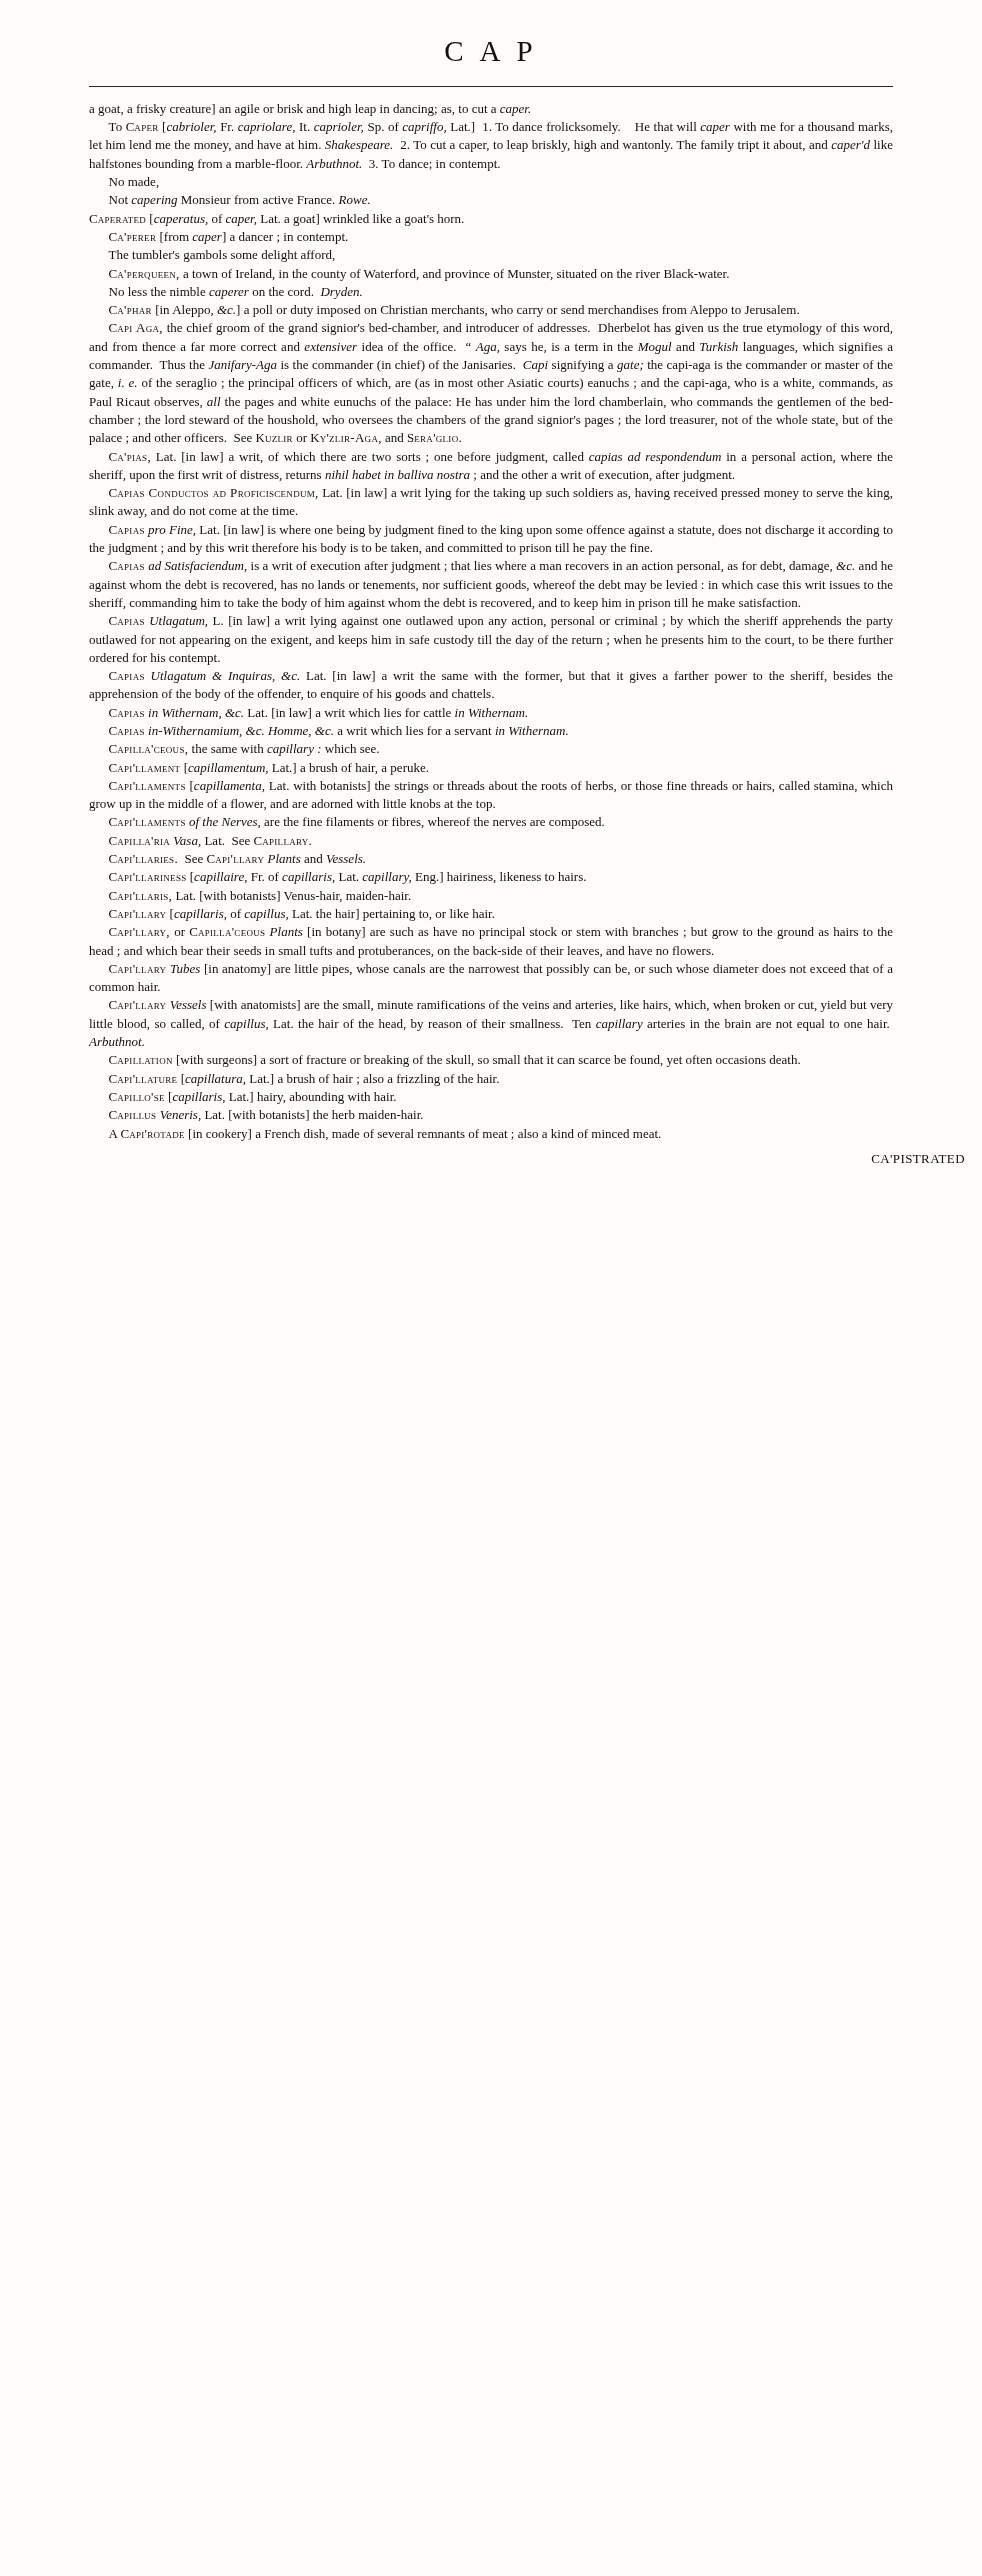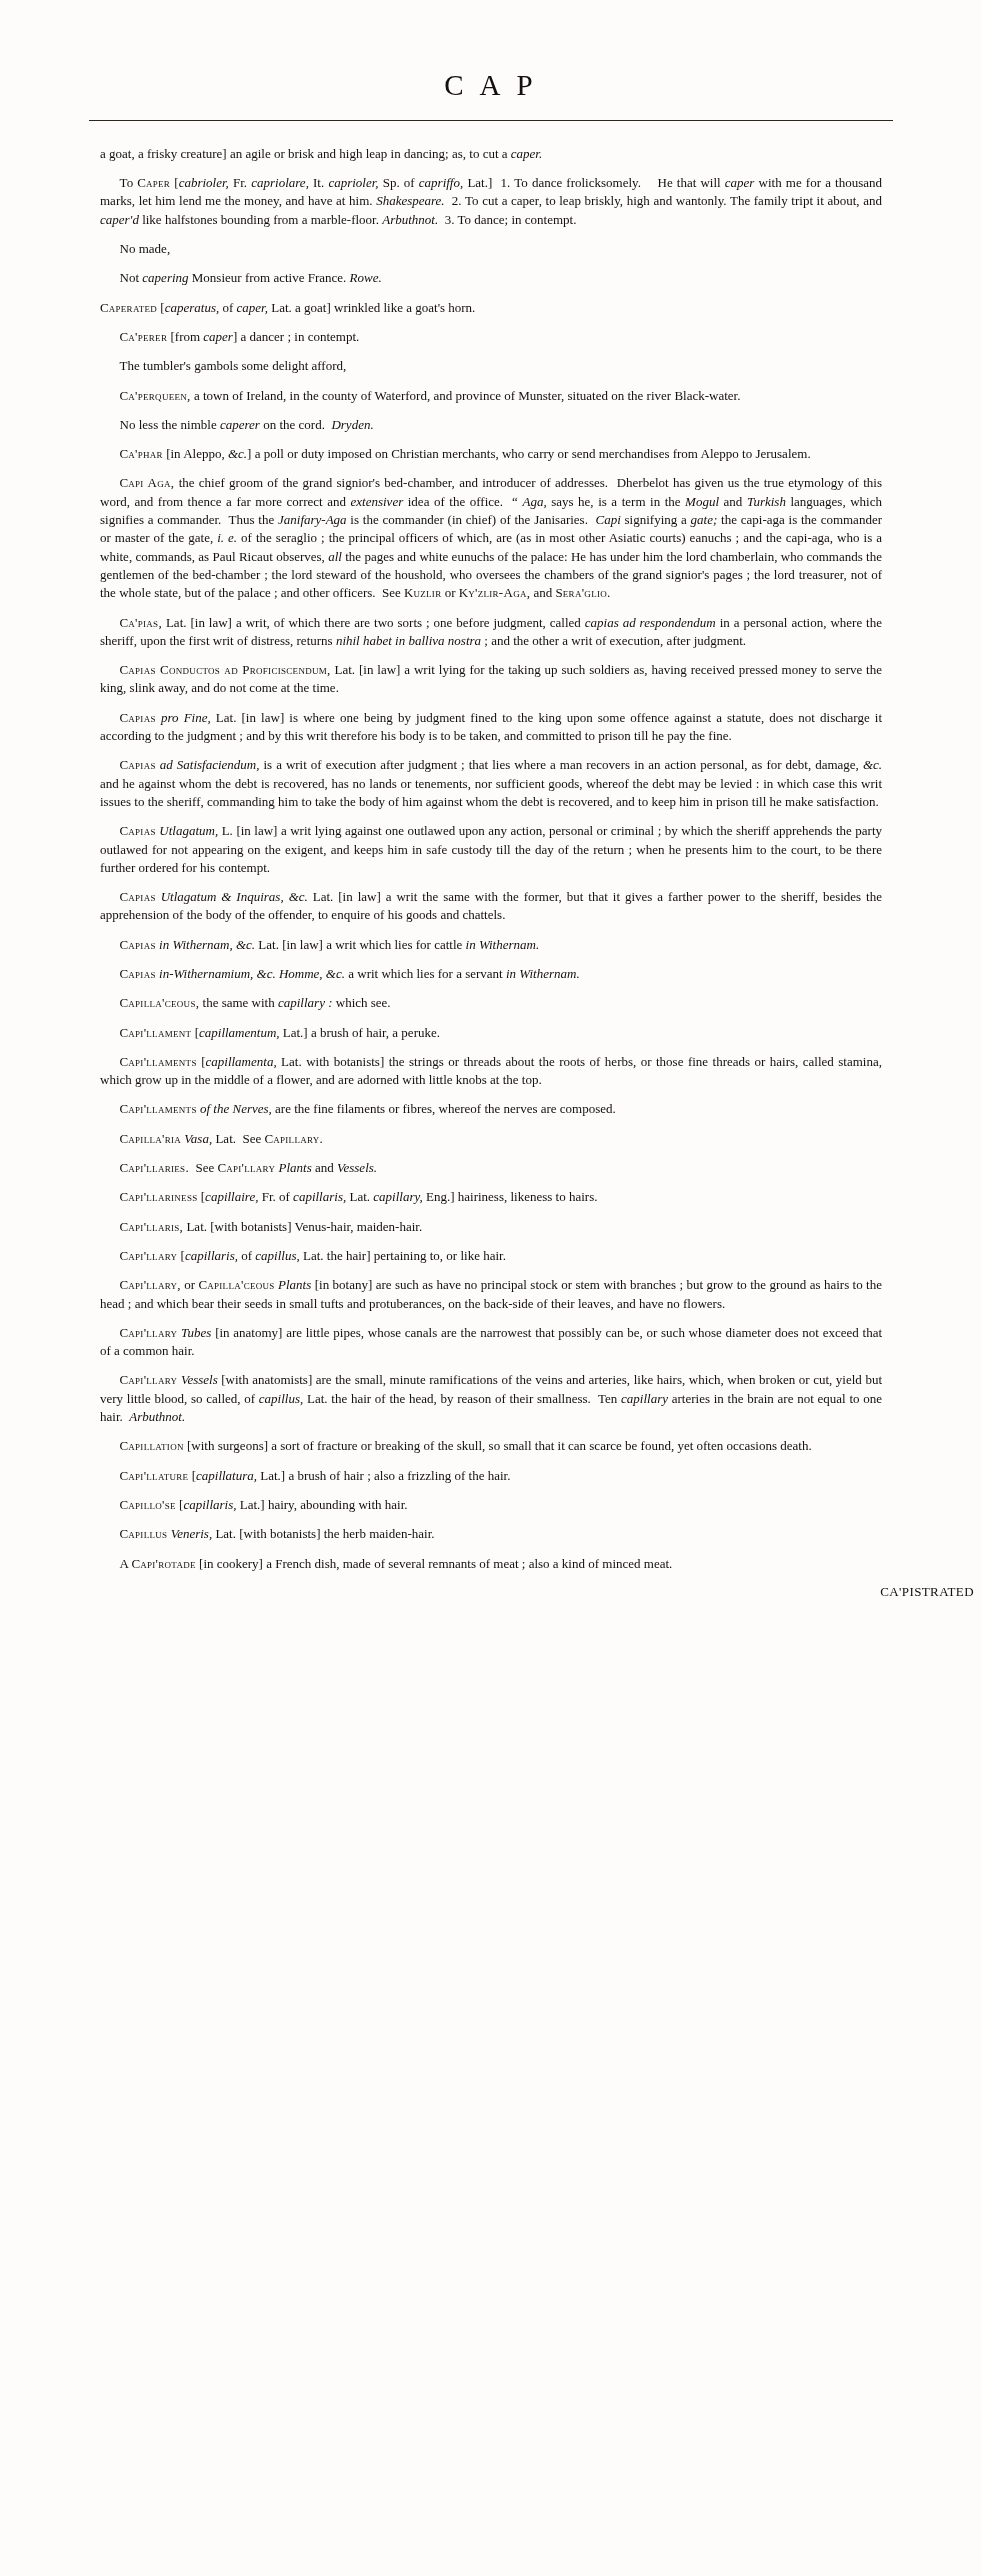--- a/index.html
+++ b/index.html
@@ -23,7 +23,7 @@
     text-align: center;
     font-size: 29px;
     letter-spacing: 5.2px;
-    padding-top: 69px;
+    padding-top: 35px;
     font-family: "Liberation Serif", serif;
   }
   .rule {

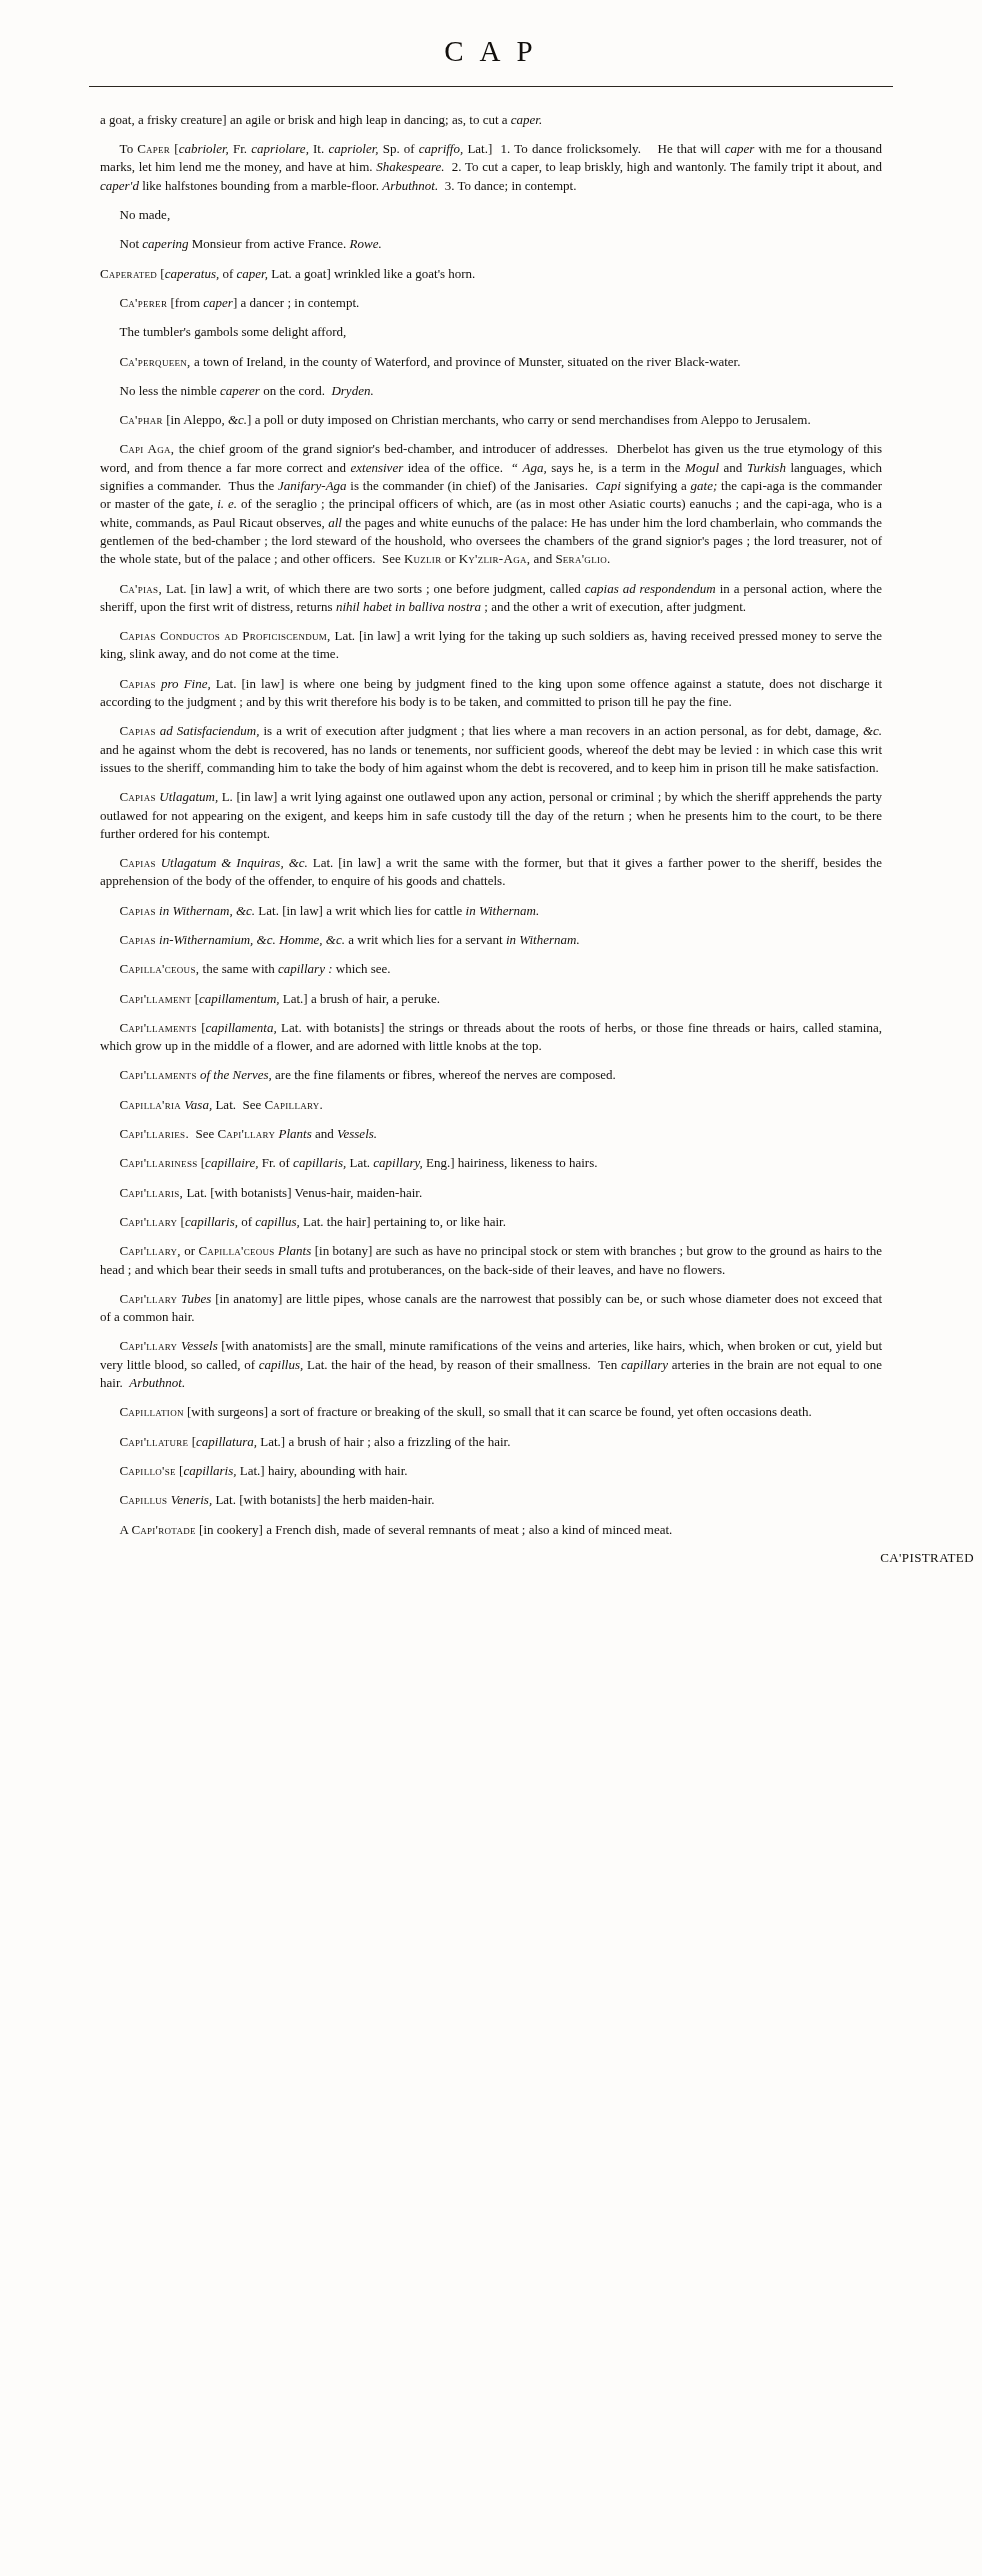--- a/index.html
+++ b/index.html
@@ -42,7 +42,7 @@
     hyphens: manual;
   }
   .entry {
-    margin: 11px;
+    margin: 0;
     text-indent: 19.6px;
   }
   .entry.noindent {

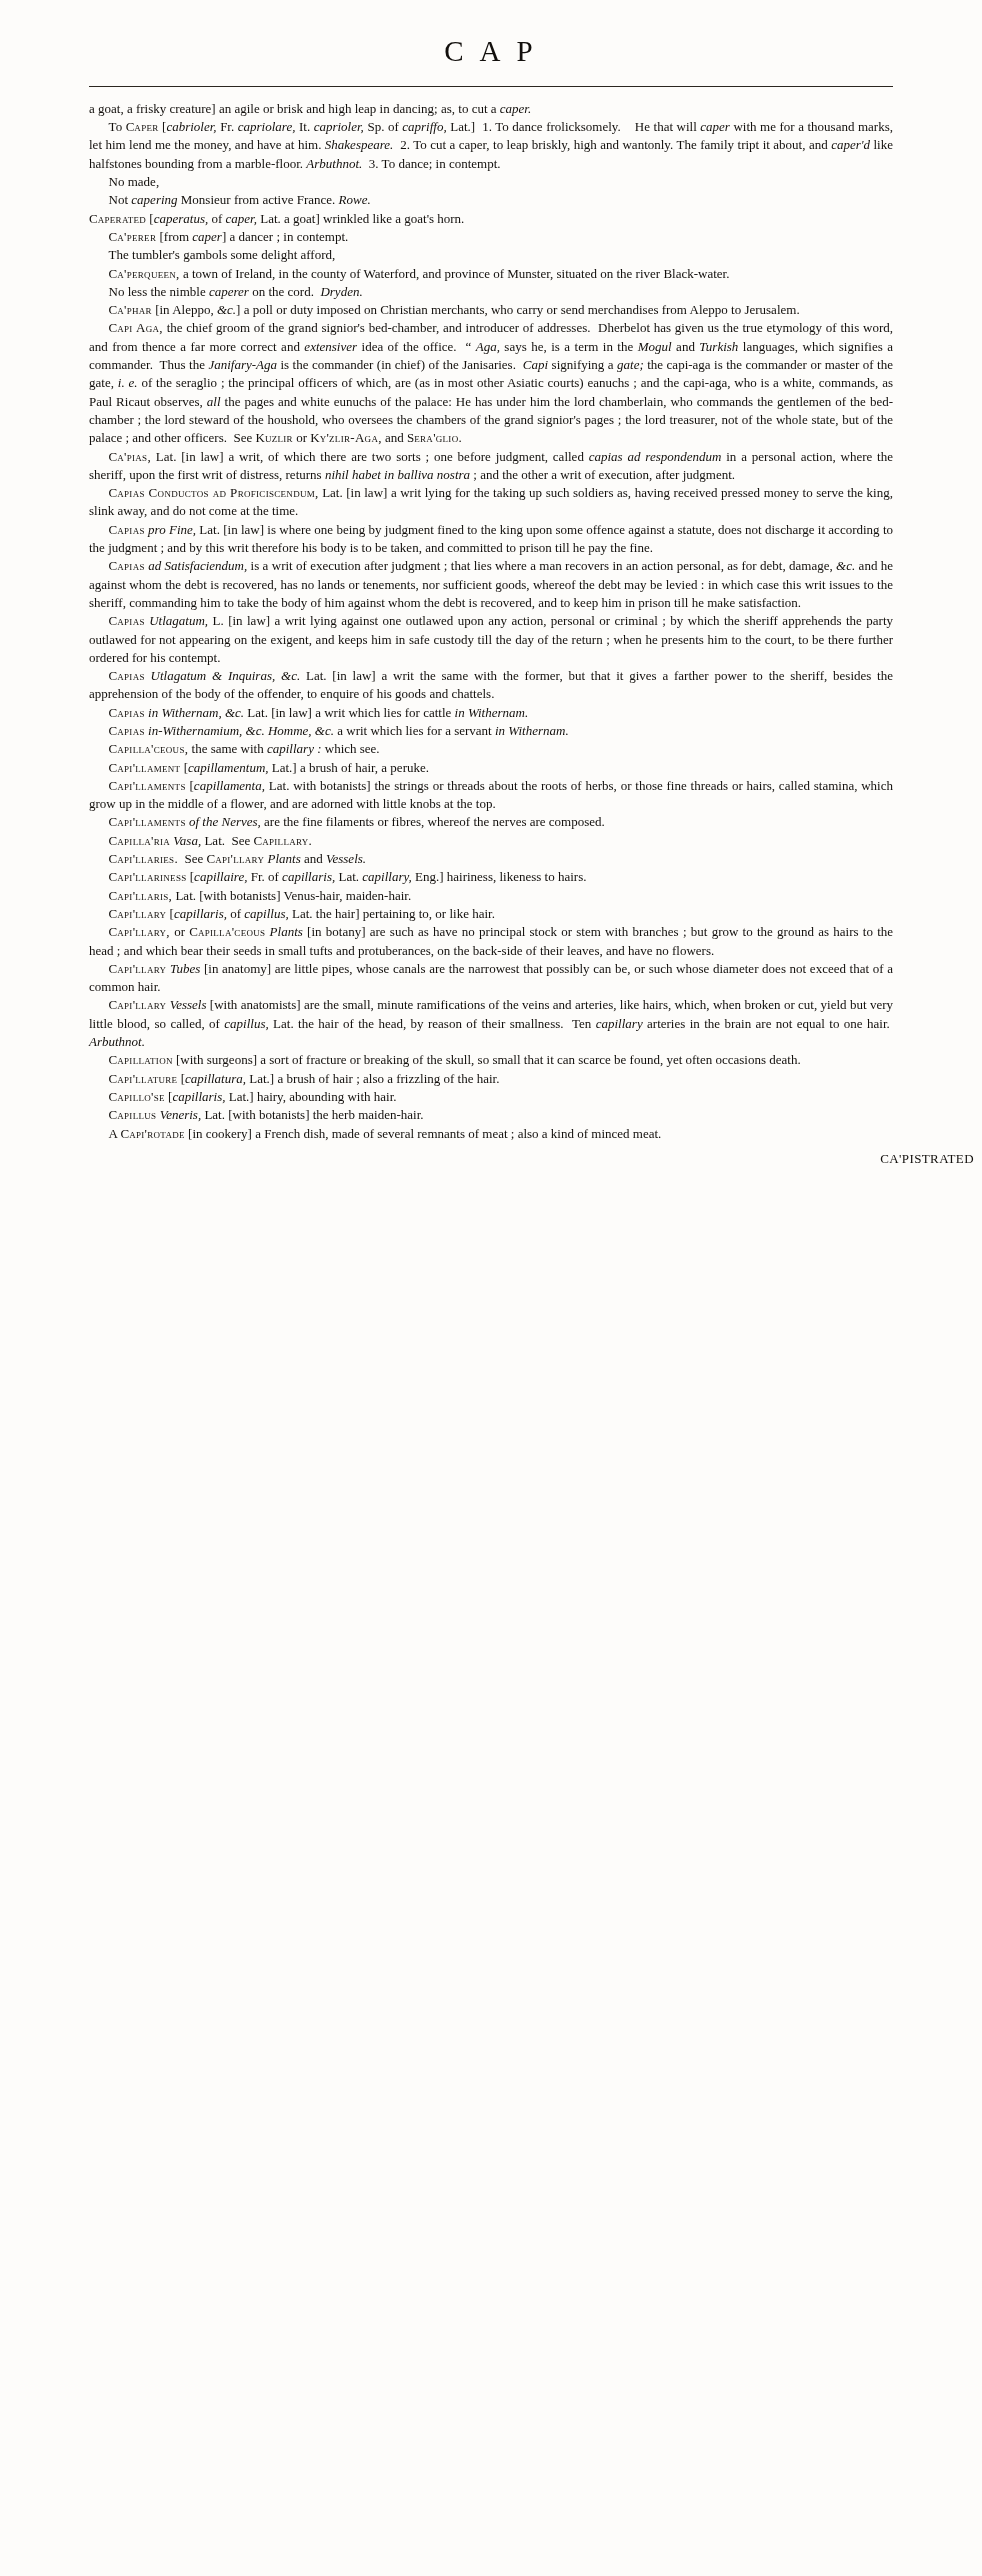--- a/index.html
+++ b/index.html
@@ -57,7 +57,7 @@
     font-variant: small-caps;
     font-size: 13px;
     letter-spacing: 0.4px;
-    padding-right: 8px;
+    padding-right: 17px;
     margin-top: 8.2px;
   }
 </style>

